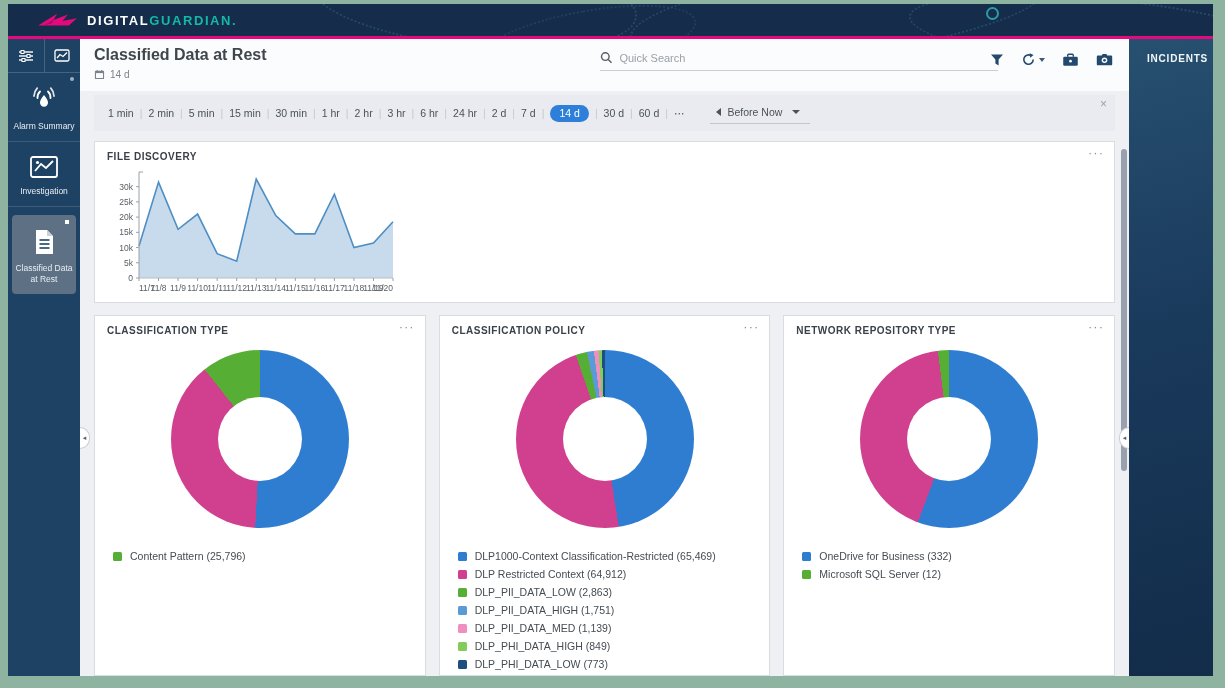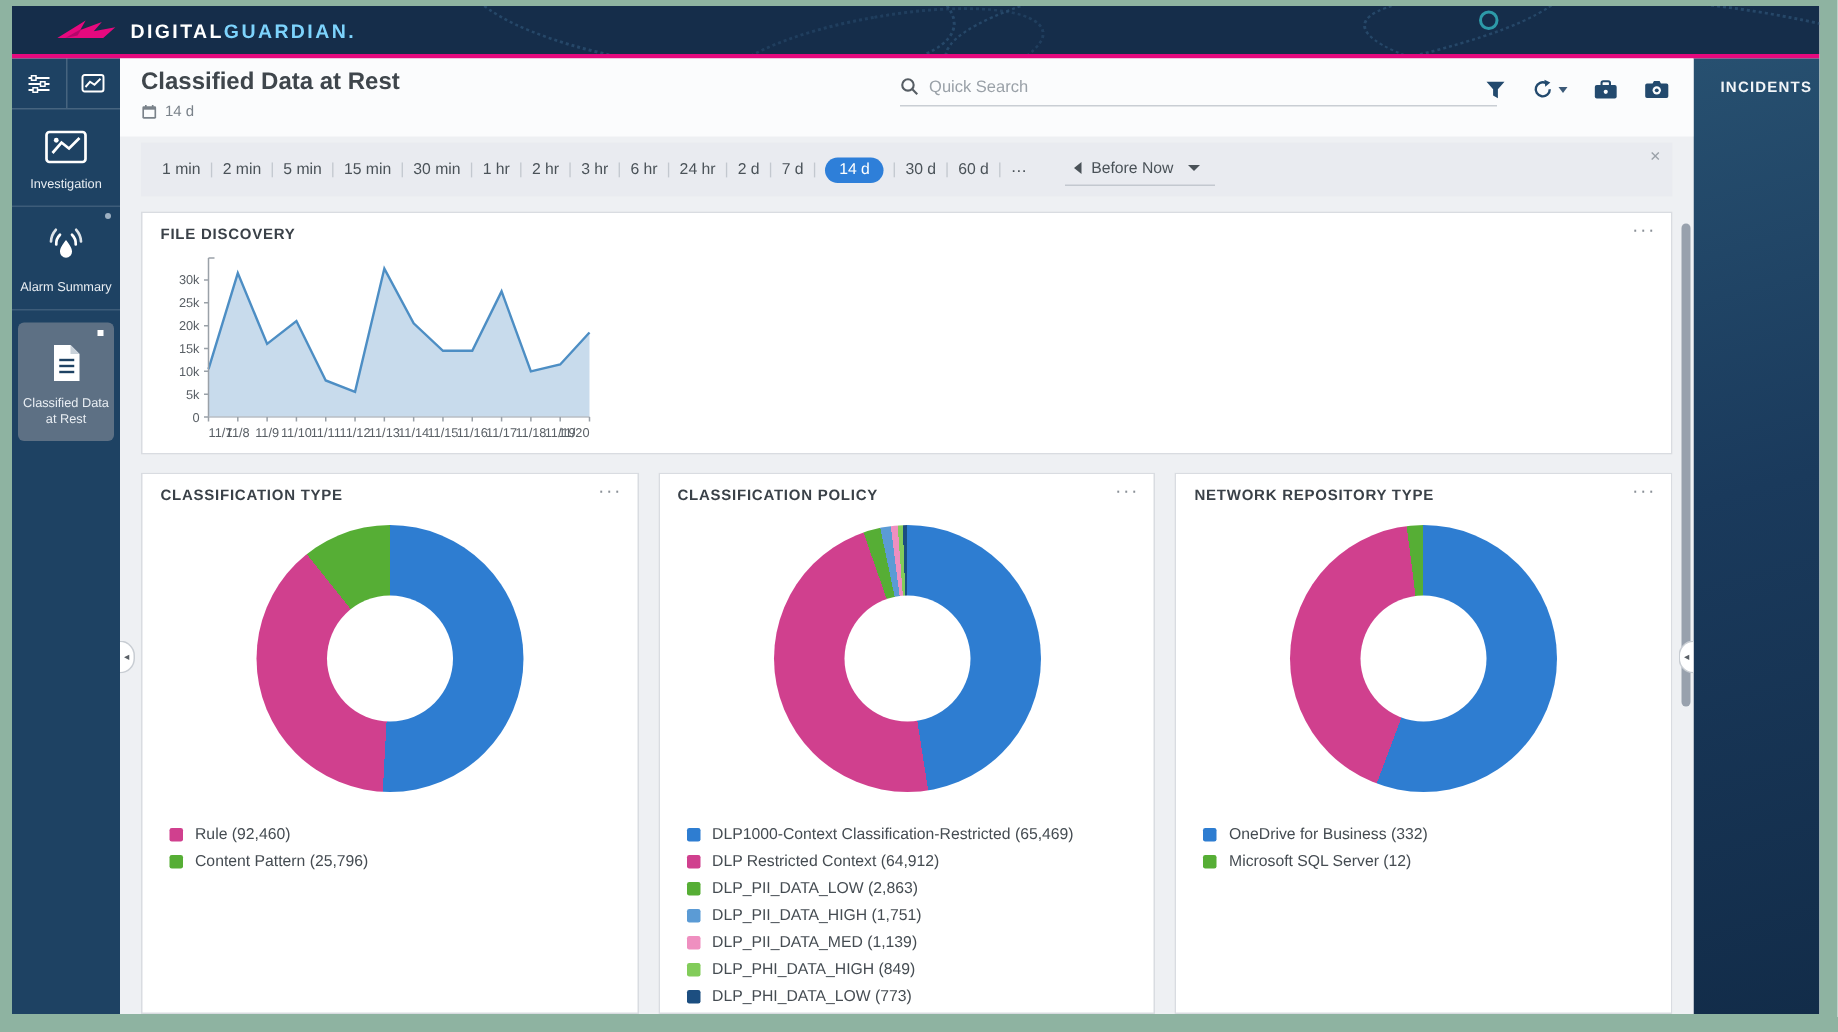--- a/index.html
+++ b/index.html
@@ -12,7 +12,7 @@
   .topbar { height:32px; background:#152d4a; position:relative; overflow:hidden; flex:0 0 auto; }
   .brand { position:absolute; left:28px; top:0; height:32px; display:flex; align-items:center; gap:7px; }
   .brand-text { font-size:13px; font-weight:800; letter-spacing:1.6px; color:#ffffff; }
-  .brand-text .sec { color:#7dd3fc; }
+  .brand-text .sec { color:#14b8a6; }
   .deco { position:absolute; border:2px dotted #2c5173; border-radius:50%; opacity:.75; }
   .deco.d1 { left:300px; top:-52px; width:330px; height:96px; transform:rotate(6deg); }
   .deco.d2 { left:620px; top:-34px; width:420px; height:86px; transform:rotate(-7deg); }

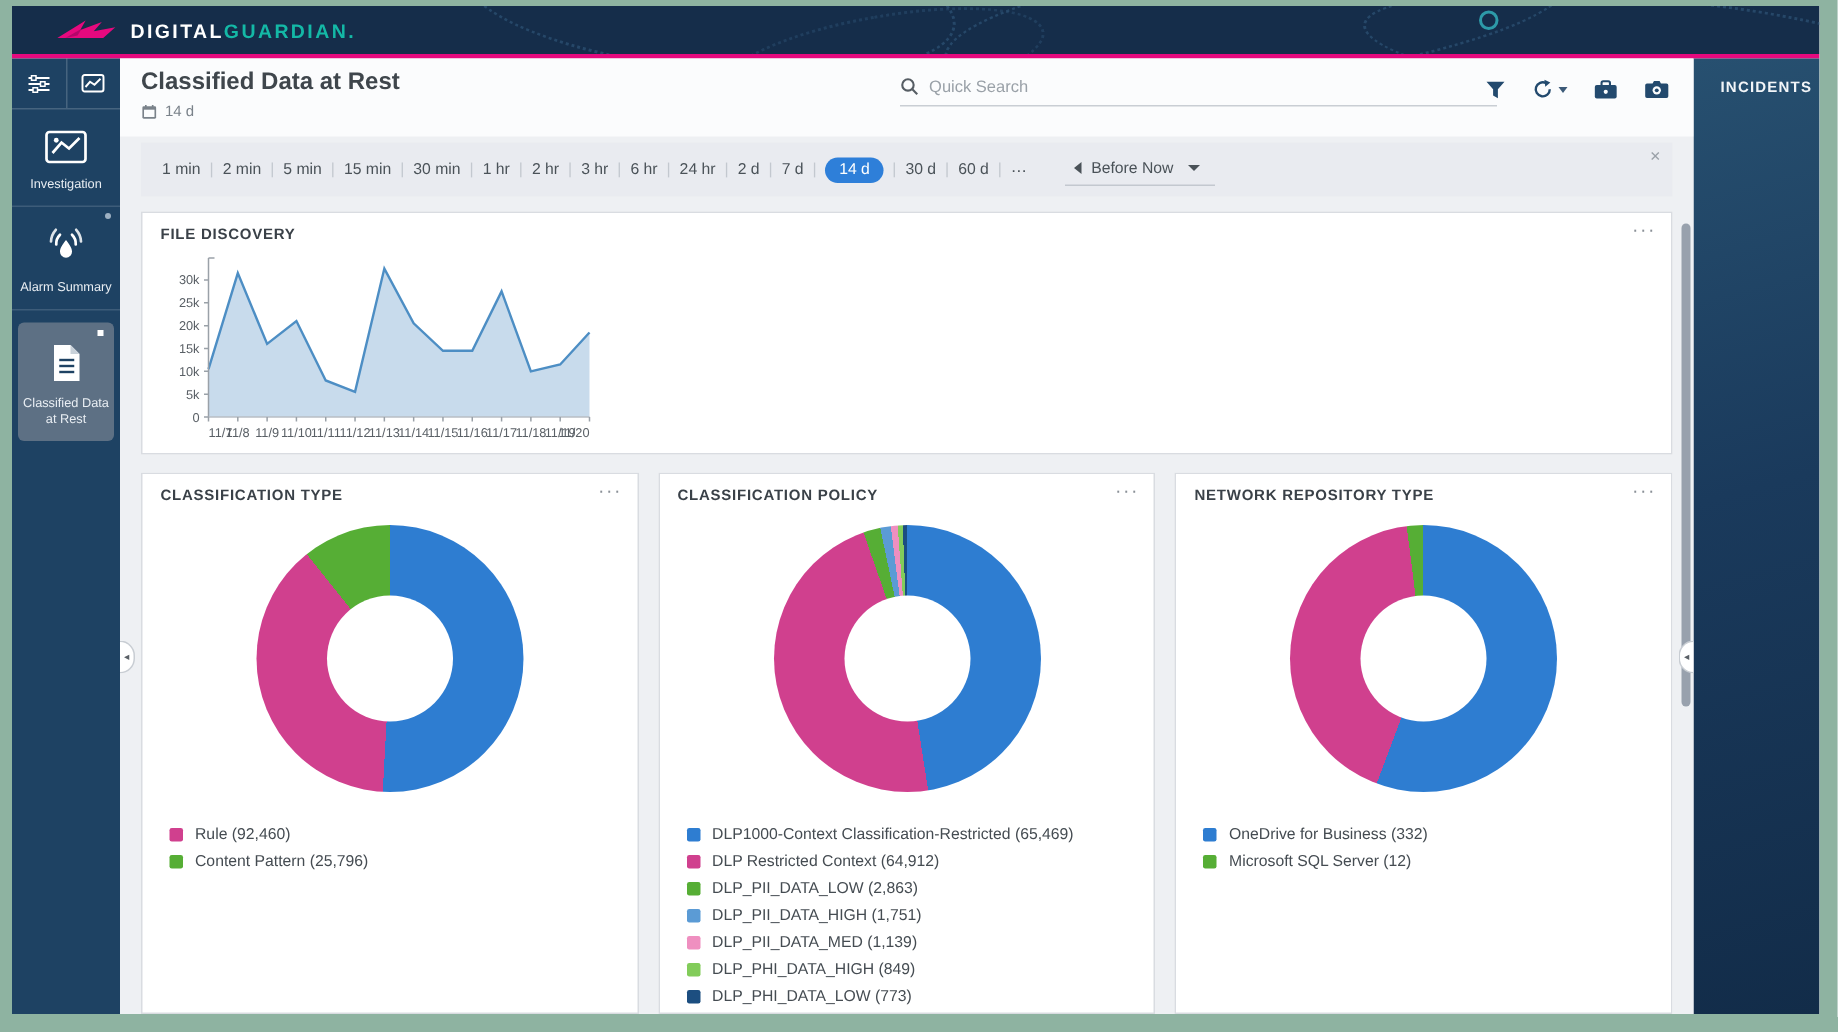--- a/index.html
+++ b/index.html
@@ -131,15 +131,6 @@
       </div>
 
       <div class="sb-item">
-        <svg class="ic" width="30" height="24" viewBox="0 0 30 24" style="margin:0 auto">
-          <rect x="2" y="2" width="26" height="20" rx="2" fill="none" stroke="#fff" stroke-width="1.8"></rect>
-          <polyline points="6,16 12,9 17,13 24,6" fill="none" stroke="#fff" stroke-width="1.8"></polyline>
-          <circle cx="8.5" cy="7.5" r="1.6" fill="#fff"></circle>
-        </svg>
-        <span class="lbl">Investigation</span>
-      </div>
-
-      <div class="sb-item">
         <span class="gear-dot"></span>
         <svg class="ic" width="30" height="28" viewBox="0 0 30 28" style="margin:0 auto">
           <path d="M15 9 C12.4 12.4 11 14.6 11 16.6 A4 4 0 0 0 15 20.8 A4 4 0 0 0 19 16.6 C19 14.6 17.6 12.4 15 9 Z" fill="#fff"></path>
@@ -149,6 +140,15 @@
           <path d="M25 10 A12.5 12.5 0 0 0 21.8 2.2" fill="none" stroke="#fff" stroke-width="1.8" stroke-linecap="round" opacity=".85"></path>
         </svg>
         <span class="lbl">Alarm Summary</span>
+      </div>
+
+      <div class="sb-item">
+        <svg class="ic" width="30" height="24" viewBox="0 0 30 24" style="margin:0 auto">
+          <rect x="2" y="2" width="26" height="20" rx="2" fill="none" stroke="#fff" stroke-width="1.8"></rect>
+          <polyline points="6,16 12,9 17,13 24,6" fill="none" stroke="#fff" stroke-width="1.8"></polyline>
+          <circle cx="8.5" cy="7.5" r="1.6" fill="#fff"></circle>
+        </svg>
+        <span class="lbl">Investigation</span>
       </div>
 
       <div class="sb-item selected">

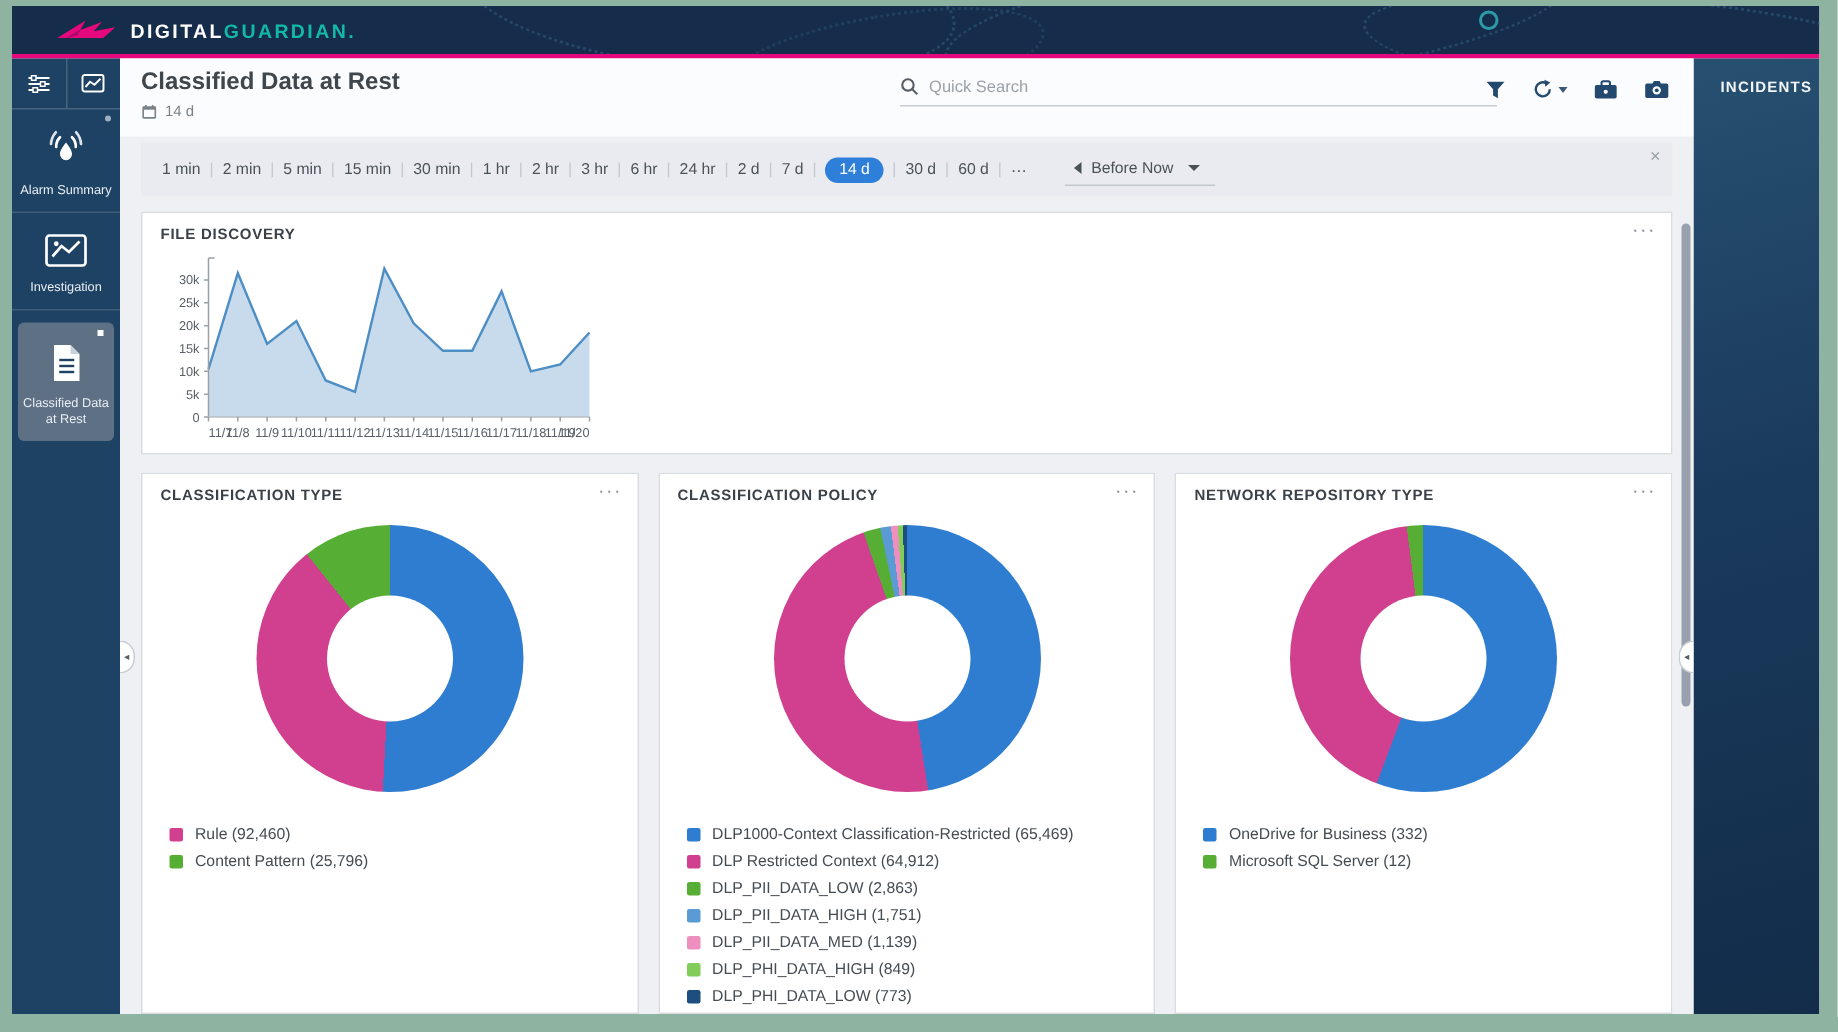--- a/index.html
+++ b/index.html
@@ -321,10 +321,6 @@
             <div class="donut" style="background: conic-gradient(rgb(46, 125, 209) 0deg, rgb(46, 125, 209) 183.119deg, rgb(208, 64, 142) 183.119deg, rgb(208, 64, 142) 321.416deg, rgb(86, 174, 53) 321.416deg, rgb(86, 174, 53) 360deg);"></div>
             <div class="legend">
                 <div class="legend-row">
-                  <span class="swatch" style="background: rgb(208, 64, 142);"></span>
-                  <span>Rule (92,460)</span>
-                </div>
-                <div class="legend-row">
                   <span class="swatch" style="background: rgb(86, 174, 53);"></span>
                   <span>Content Pattern (25,796)</span>
                 </div>

